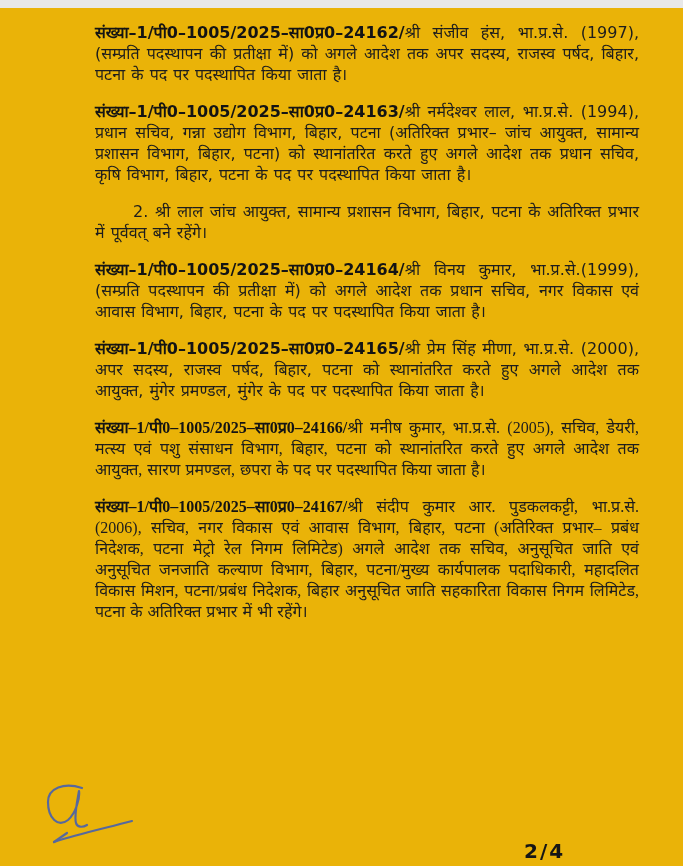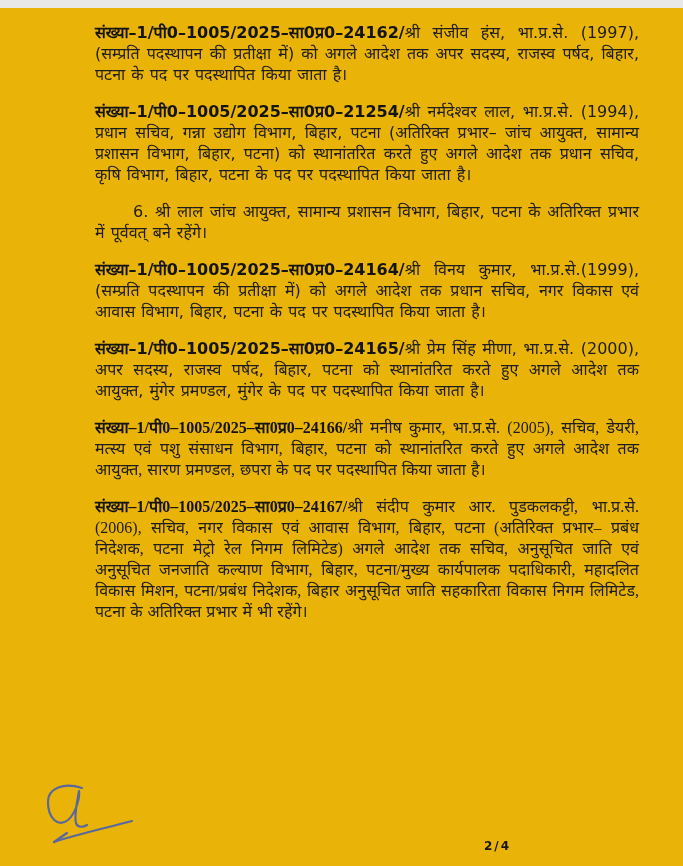--- a/index.html
+++ b/index.html
@@ -63,7 +63,7 @@
 
   <p class="para gap-xl"><span class="ref">संख्या–1/पी0–1005/2025–सा0प्र0–24162/</span><span>श्री संजीव हंस, भा.प्र.से. (1997), (सम्प्रति पदस्थापन की प्रतीक्षा में) को अगले आदेश तक अपर सदस्य, राजस्व पर्षद, बिहार, पटना के पद पर पदस्थापित किया जाता है।</span></p>
 
-  <p class="para gap-sm"><span class="ref">संख्या–1/पी0–1005/2025–सा0प्र0–21254/</span><span>श्री नर्मदेश्वर लाल, भा.प्र.से. (1994), प्रधान सचिव, गन्ना उद्योग विभाग, बिहार, पटना (अतिरिक्त प्रभार– जांच आयुक्त, सामान्य प्रशासन विभाग, बिहार, पटना) को स्थानांतरित करते हुए अगले आदेश तक प्रधान सचिव, कृषि विभाग, बिहार, पटना के पद पर पदस्थापित किया जाता है।</span></p>
+  <p class="para gap-sm"><span class="ref">संख्या–1/पी0–1005/2025–सा0प्र0–24163/</span><span>श्री नर्मदेश्वर लाल, भा.प्र.से. (1994), प्रधान सचिव, गन्ना उद्योग विभाग, बिहार, पटना (अतिरिक्त प्रभार– जांच आयुक्त, सामान्य प्रशासन विभाग, बिहार, पटना) को स्थानांतरित करते हुए अगले आदेश तक प्रधान सचिव, कृषि विभाग, बिहार, पटना के पद पर पदस्थापित किया जाता है।</span></p>
 
   <p class="para sub gap-md"><span>6. श्री लाल जांच आयुक्त, सामान्य प्रशासन विभाग, बिहार, पटना के अतिरिक्त प्रभार में पूर्ववत् बने रहेंगे।</span></p>
 

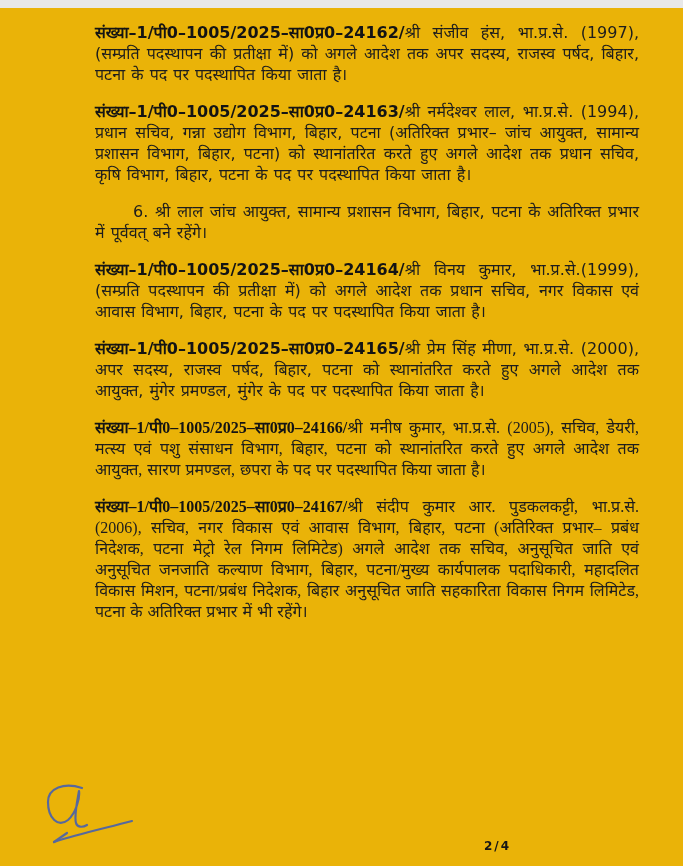--- a/index.html
+++ b/index.html
@@ -65,7 +65,7 @@
 
   <p class="para gap-sm"><span class="ref">संख्या–1/पी0–1005/2025–सा0प्र0–24163/</span><span>श्री नर्मदेश्वर लाल, भा.प्र.से. (1994), प्रधान सचिव, गन्ना उद्योग विभाग, बिहार, पटना (अतिरिक्त प्रभार– जांच आयुक्त, सामान्य प्रशासन विभाग, बिहार, पटना) को स्थानांतरित करते हुए अगले आदेश तक प्रधान सचिव, कृषि विभाग, बिहार, पटना के पद पर पदस्थापित किया जाता है।</span></p>
 
-  <p class="para sub gap-md"><span>6. श्री लाल जांच आयुक्त, सामान्य प्रशासन विभाग, बिहार, पटना के अतिरिक्त प्रभार में पूर्ववत् बने रहेंगे।</span></p>
+  <p class="para sub gap-md"><span>2. श्री लाल जांच आयुक्त, सामान्य प्रशासन विभाग, बिहार, पटना के अतिरिक्त प्रभार में पूर्ववत् बने रहेंगे।</span></p>
 
   <p class="para"><span class="ref">संख्या–1/पी0–1005/2025–सा0प्र0–24164/</span><span>श्री विनय कुमार, भा.प्र.से.(1999), (सम्प्रति पदस्थापन की प्रतीक्षा में) को अगले आदेश तक प्रधान सचिव, नगर विकास एवं आवास विभाग, बिहार, पटना के पद पर पदस्थापित किया जाता है।</span></p>
 

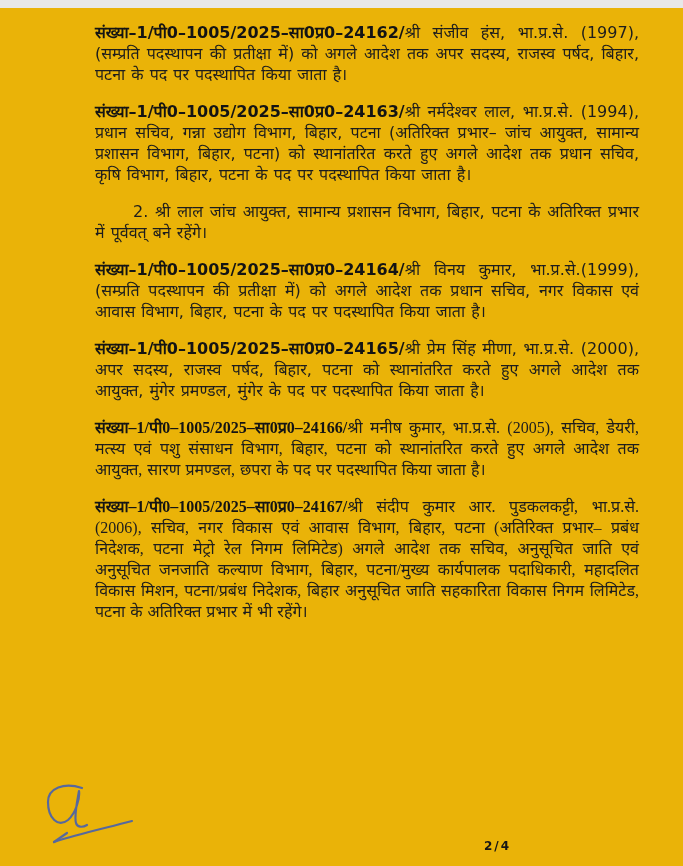--- a/index.html
+++ b/index.html
@@ -40,9 +40,9 @@
   }
   .page-number {
     position: absolute;
-    left: 484px;
+    left: 524px;
     top: 831px;
-    font-size: 12px;
+    font-size: 20px;
     font-weight: 700;
     letter-spacing: 2px;
     color: #161616;

